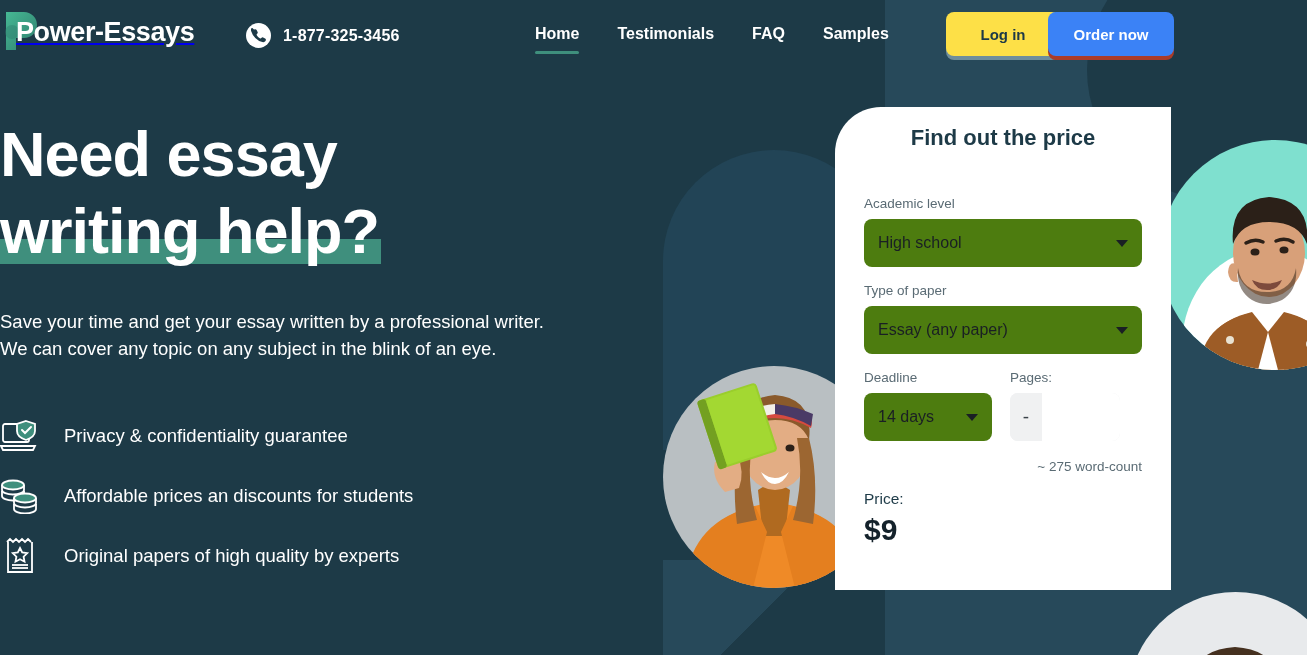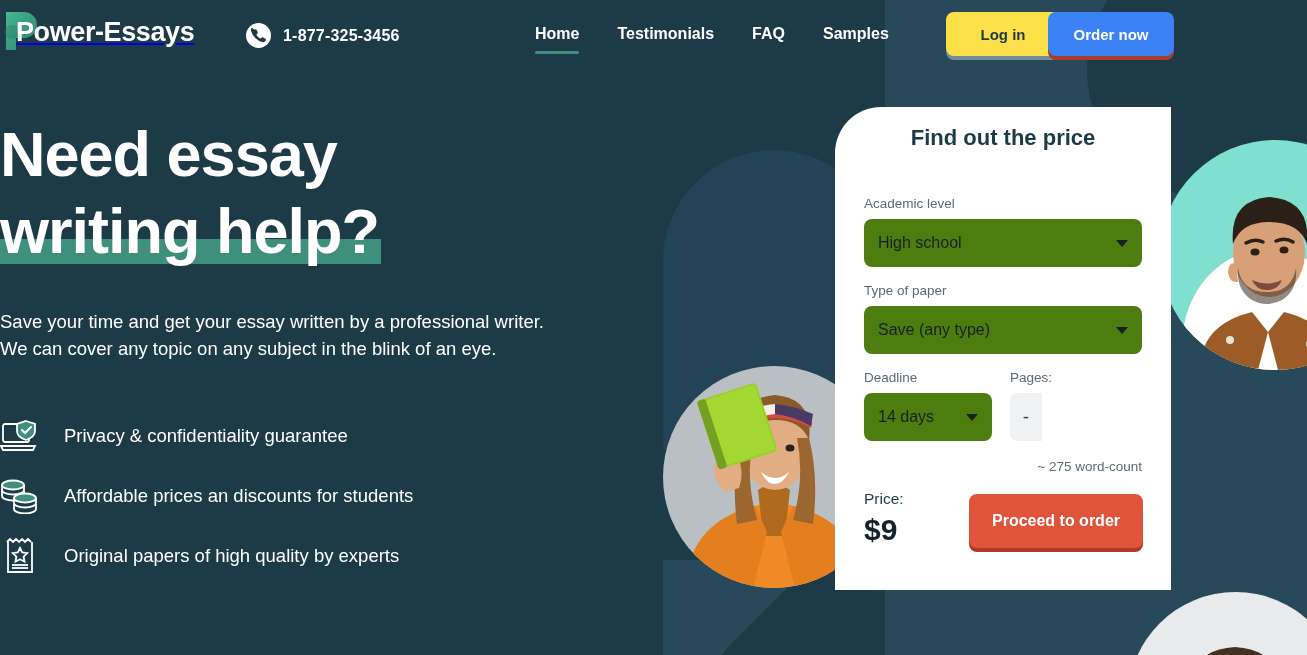--- a/index.html
+++ b/index.html
@@ -393,7 +393,7 @@
   <div class="fld" style="left:864px; top:283px; width:278px; z-index:31;">
     <span class="fld-label">Type of paper</span>
     <div class="select">
-      <span class="select-val">Save (any type)</span>
+      <span class="select-val">Essay (any paper)</span>
       <span class="caret"></span>
     </div>
   </div>

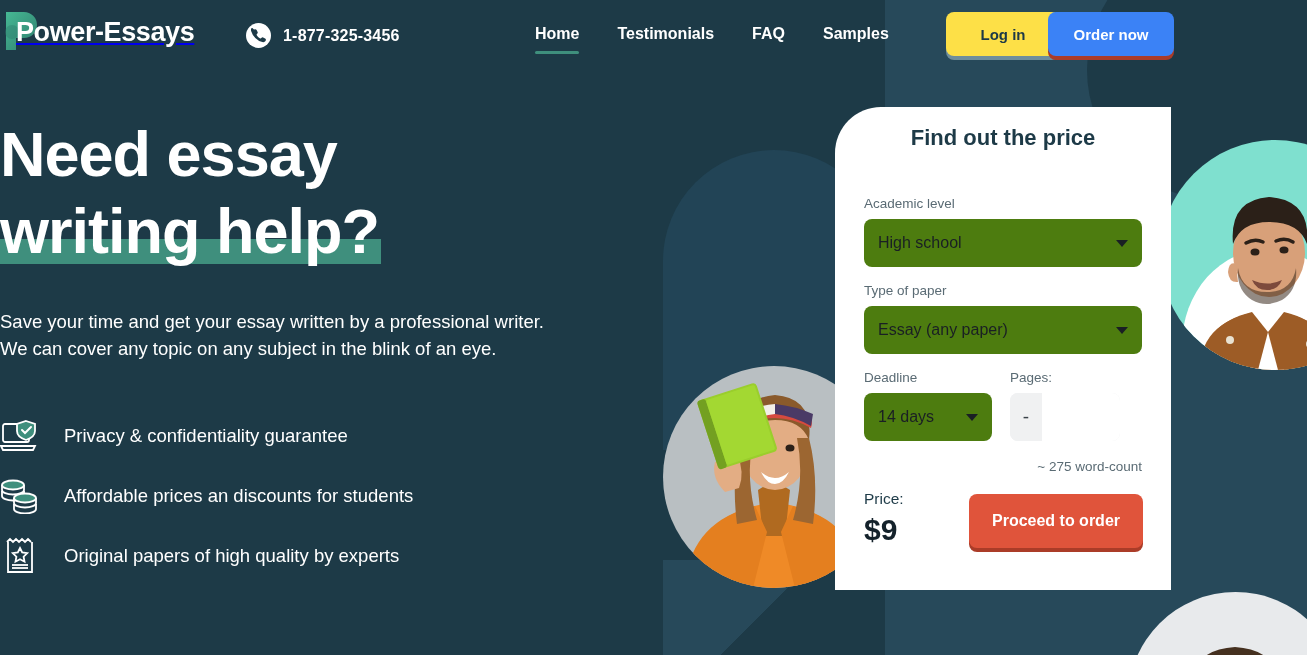--- a/index.html
+++ b/index.html
@@ -418,7 +418,6 @@
   <div class="wordcount" style="z-index:31;padding-left:10px;">~ 275 word-count</div>
   <div class="price-label" style="z-index:31;">Price:</div>
   <div class="price-val" style="z-index:31;">$9</div>
-  <button class="btn-proceed" style="z-index:31;">Proceed to order</button>
 
 </div>
 

